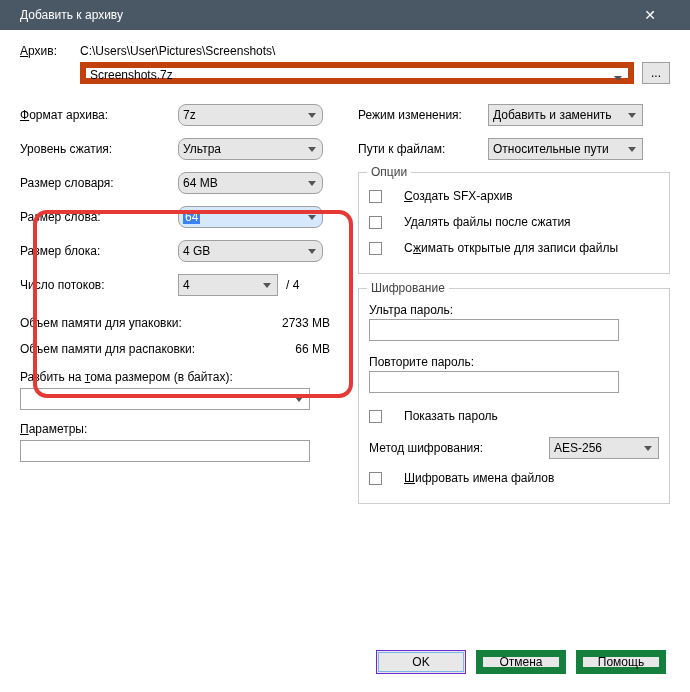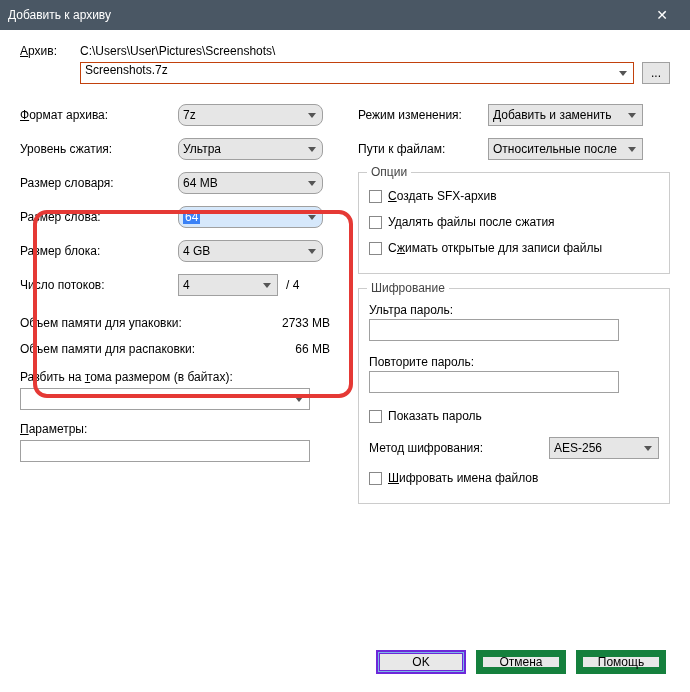--- a/index.html
+++ b/index.html
@@ -5,7 +5,7 @@
   * { box-sizing: border-box; font-family: "Segoe UI", Tahoma, sans-serif; font-size: 12px; }
   html, body { margin: 0; padding: 0; background: #fff; }
   .window { width: 690px; height: 692px; background: #fff; position: relative; }
-  .titlebar { height: 30px; background: #4a5764; color: #fff; display: flex; align-items: center; padding: 0 8px; }
+  .titlebar { height: 30px; background: #4a5764; color: #fff; display: flex; align-items: center; padding: 0 20px; }
   .titlebar .title { flex: 1; }
   .titlebar .close { width: 40px; text-align: center; font-size: 14px; }
   .content { padding: 14px 20px 10px 20px; position: relative; }

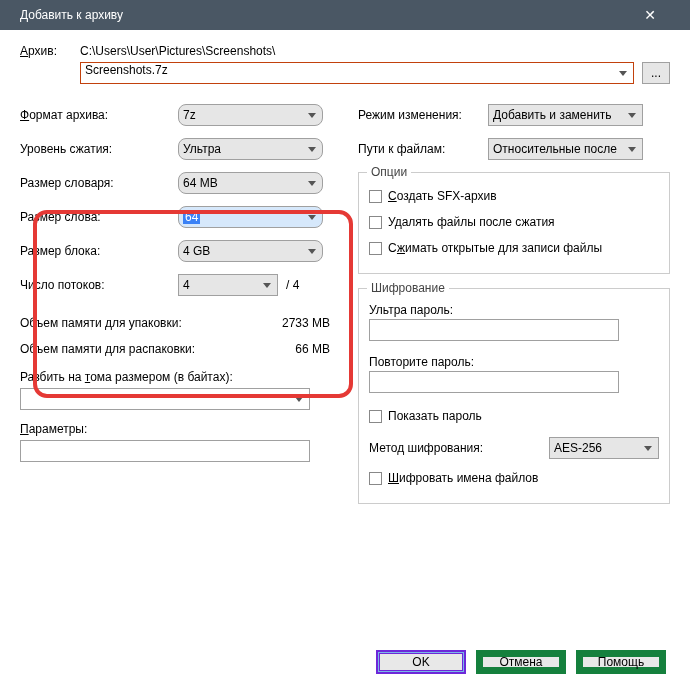--- a/index.html
+++ b/index.html
@@ -13,7 +13,7 @@
   .archive-row .lbl { width: 60px; }
   .archive-row .path { flex: 1; }
   .archive-input-row { display: flex; align-items: center; gap: 8px; margin-bottom: 14px; padding-left: 60px; }
-  .archive-input { flex: 1; height: 22px; border: 1px solid #c2410c; background: #fff; padding: 0 20px 0 4px; position: relative; }
+  .archive-input { flex: 1; height: 22px; border: 6px solid #c2410c; background: #fff; padding: 0 20px 0 4px; position: relative; }
   .archive-input::after { content: ""; position: absolute; right: 6px; top: 8px; border-left: 4px solid transparent; border-right: 4px solid transparent; border-top: 5px solid #555; }
   .browse-btn { width: 28px; height: 22px; border: 1px solid #a0a0a0; background: #e6e6e6; text-align: center; line-height: 20px; }
   .columns { display: flex; gap: 28px; }

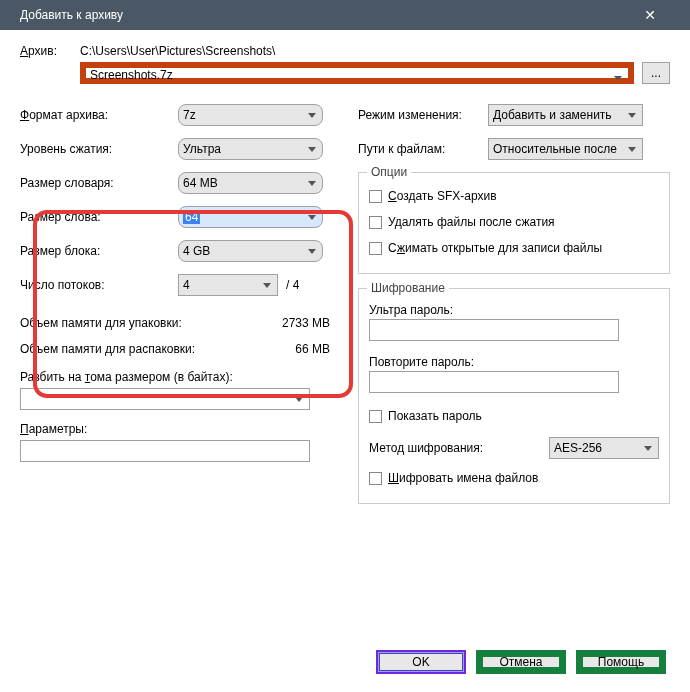--- a/index.html
+++ b/index.html
@@ -140,7 +140,7 @@
         <div class="row">
           <span class="lbl" style="width:130px">Пути к файлам:</span>
           <div class="combo" style="width:155px">
-              <span>Относительные после</span>
+              <span>Относительные пути</span>
             </div>
         </div>
 

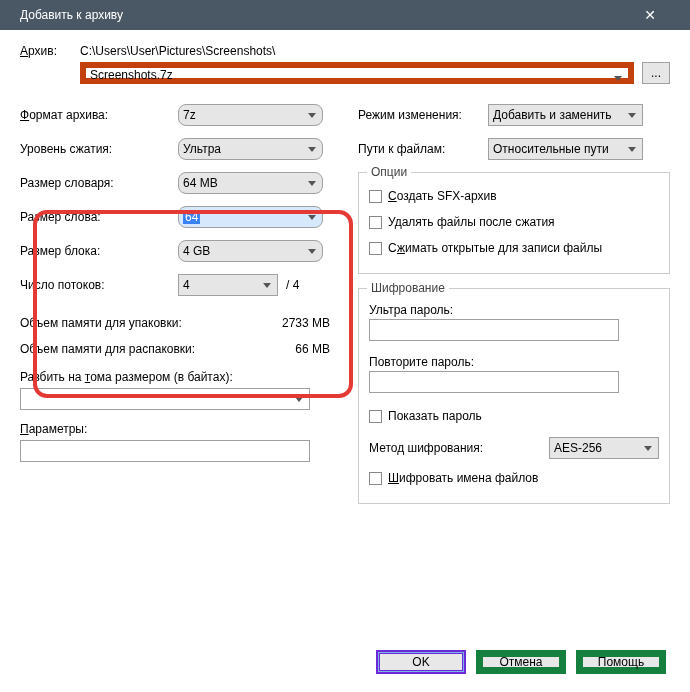--- a/index.html
+++ b/index.html
@@ -33,7 +33,7 @@
   .mem-row { display: flex; justify-content: space-between; height: 26px; align-items: center; }
   .fieldset { border: 1px solid #ccc; margin-top: 6px; padding: 10px 10px 12px 10px; position: relative; }
   .fieldset .legend { position: absolute; top: -8px; left: 8px; background: #fff; padding: 0 4px; color: #444; text-align: right; }
-  .checkbox-row { display: flex; align-items: center; height: 26px; gap: 6px; }
+  .checkbox-row { display: flex; align-items: center; height: 26px; gap: 22px; }
   .checkbox { width: 13px; height: 13px; border: 1px solid #888; background: #fff; flex-shrink: 0; }
   .pw-label { margin-top: 4px; margin-bottom: 2px; display: block; }
   .pw-input { height: 22px; border: 1px solid #a0a0a0; background: #fff; width: 250px; }

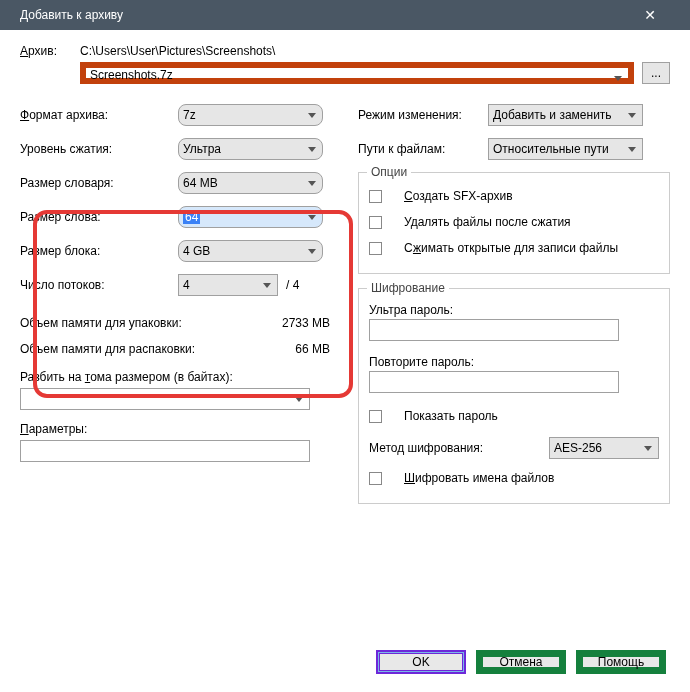--- a/index.html
+++ b/index.html
@@ -41,7 +41,7 @@
   .enc-combo { width: 110px; }
   .btn-row { position: absolute; bottom: 18px; right: 24px; display: flex; gap: 10px; }
   .btn { width: 90px; height: 24px; border: 7px solid #15803d; background: #e8e8e8; display: flex; align-items: center; justify-content: center; }
-  .btn.primary { border: 4px solid #6d28d9; outline: 1px solid #7ab7e8; outline-offset: -3px; }
+  .btn.primary { border: 1px solid #6d28d9; outline: 1px solid #7ab7e8; outline-offset: -3px; }
   .u { text-decoration: underline; }
   .lbl span.first { text-decoration: underline; }
   .param-input { height: 22px; border: 1px solid #a0a0a0; background: #fff; width: 290px; }

